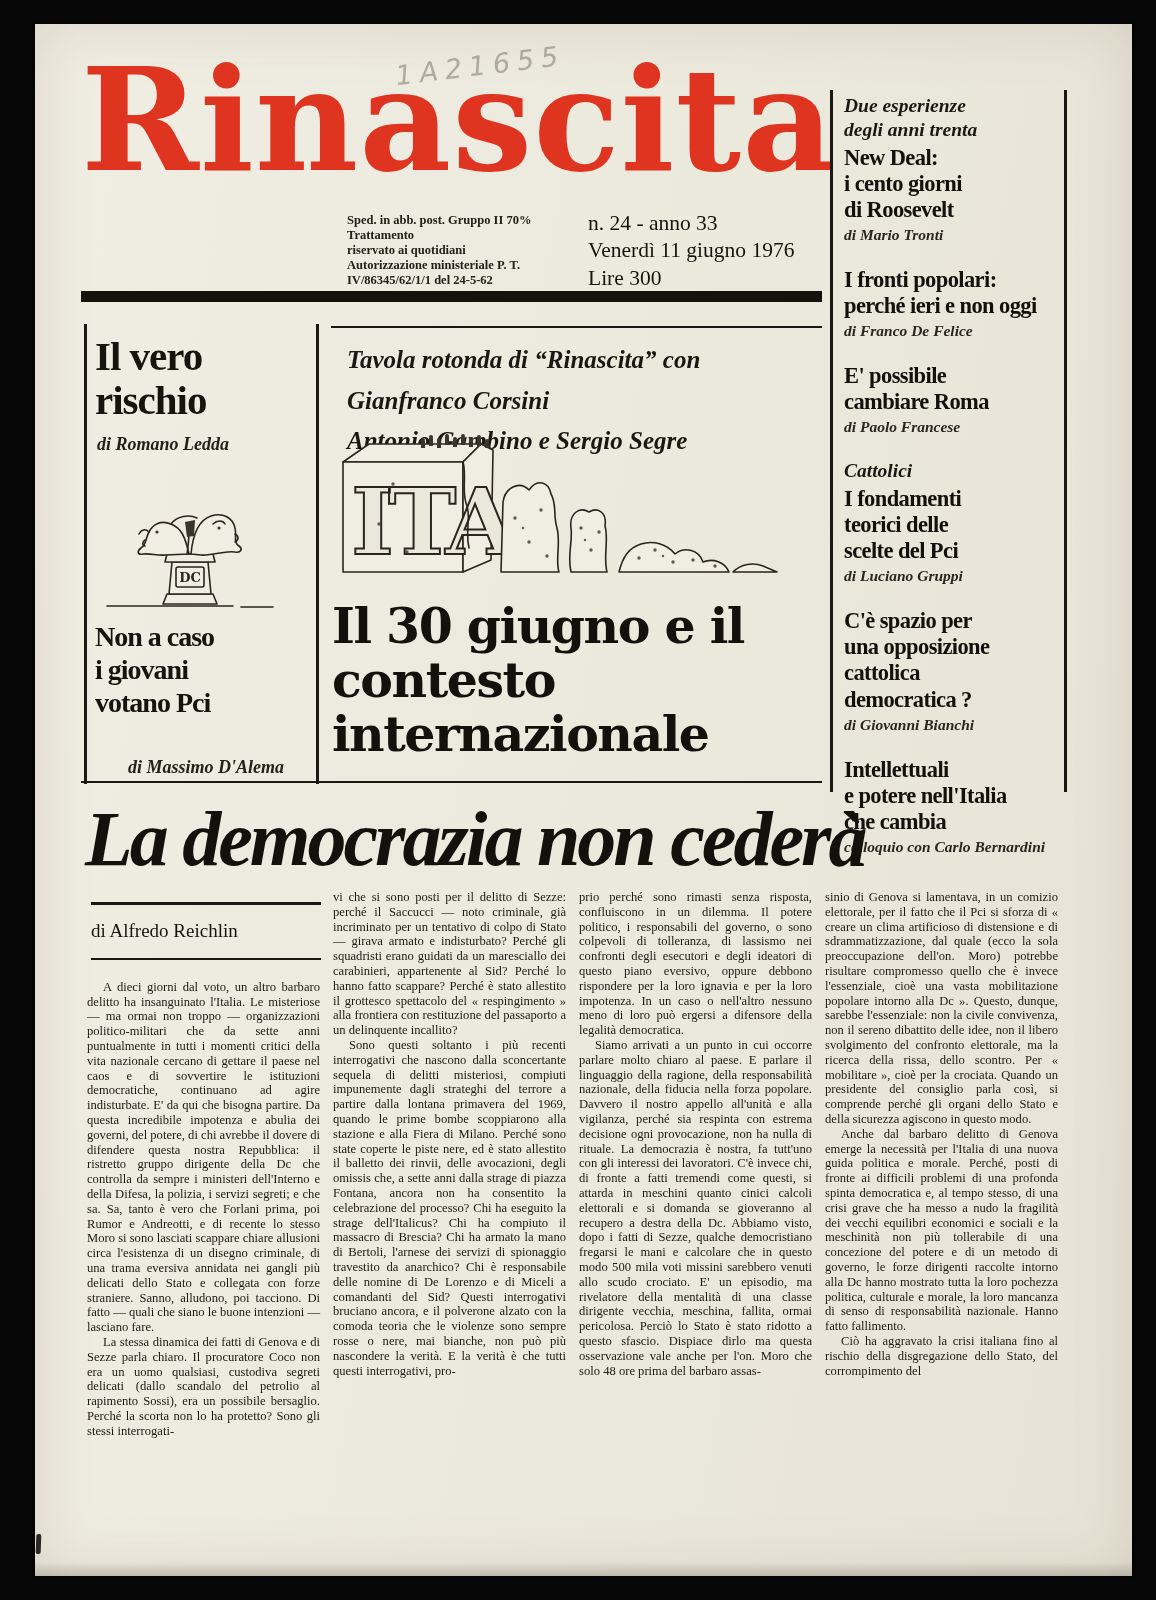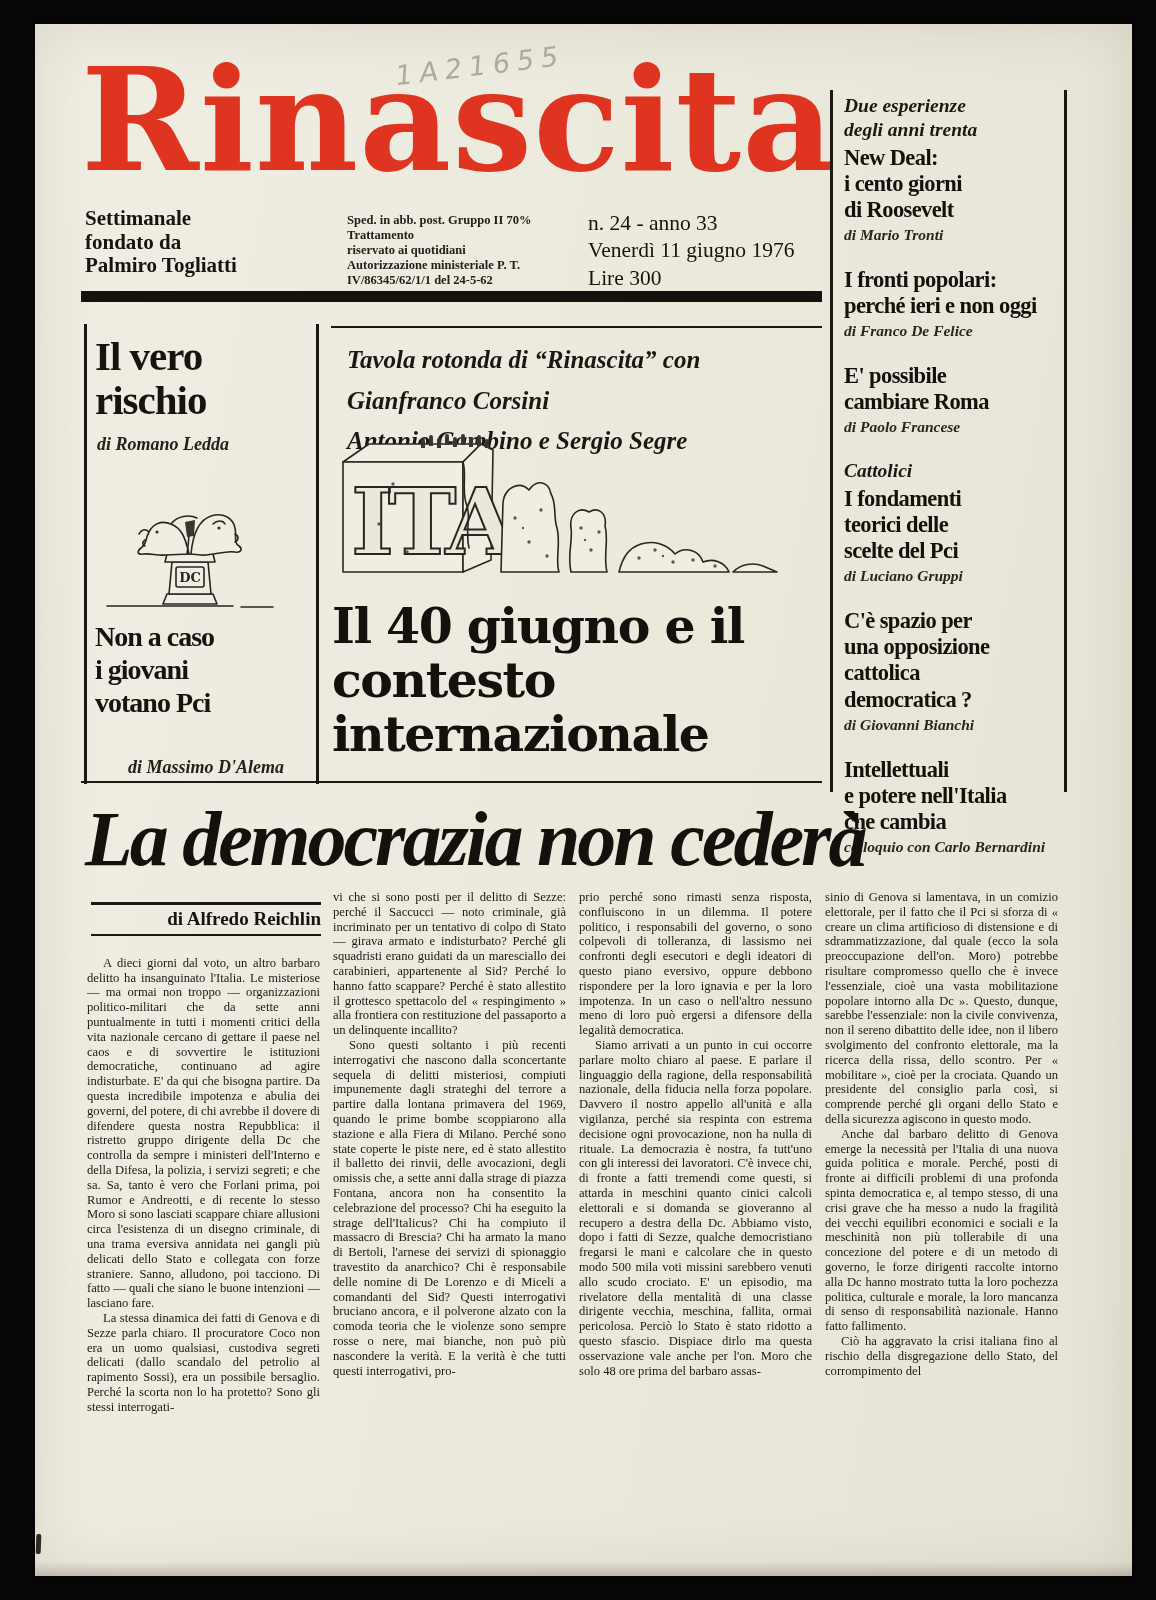--- a/index.html
+++ b/index.html
@@ -91,9 +91,6 @@
   <div class="handcode">1A21655</div>
 
   <div class="mast-title">Rinascita</div>
-  <div class="mast-sub">Settimanale
-fondato da
-Palmiro Togliatti</div>
   <div class="mast-postal">Sped. in abb. post. Gruppo II 70%
 Trattamento
 riservato ai quotidiani

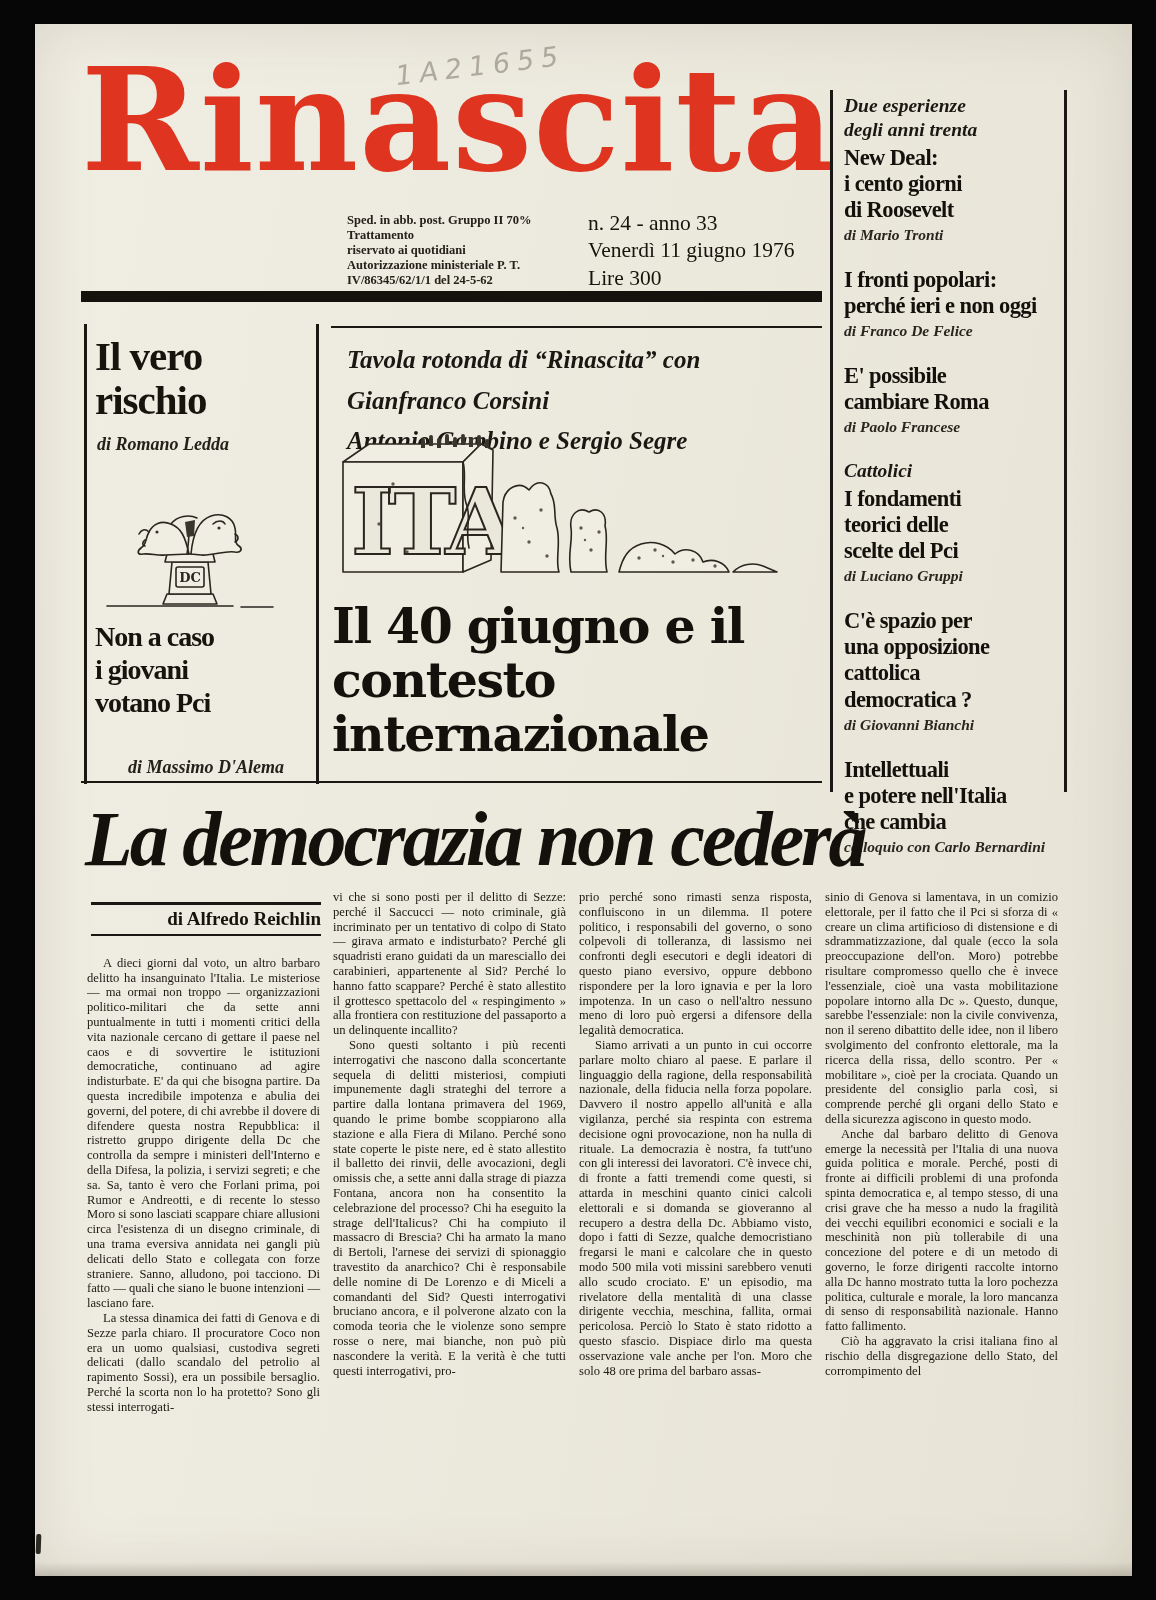--- a/index.html
+++ b/index.html
@@ -200,7 +200,7 @@
     </g>
   </svg>
 
-  <div class="cf-title">Il 40 giugno e il
+  <div class="cf-title">Il 30 giugno e il
 contesto
 internazionale</div>
 

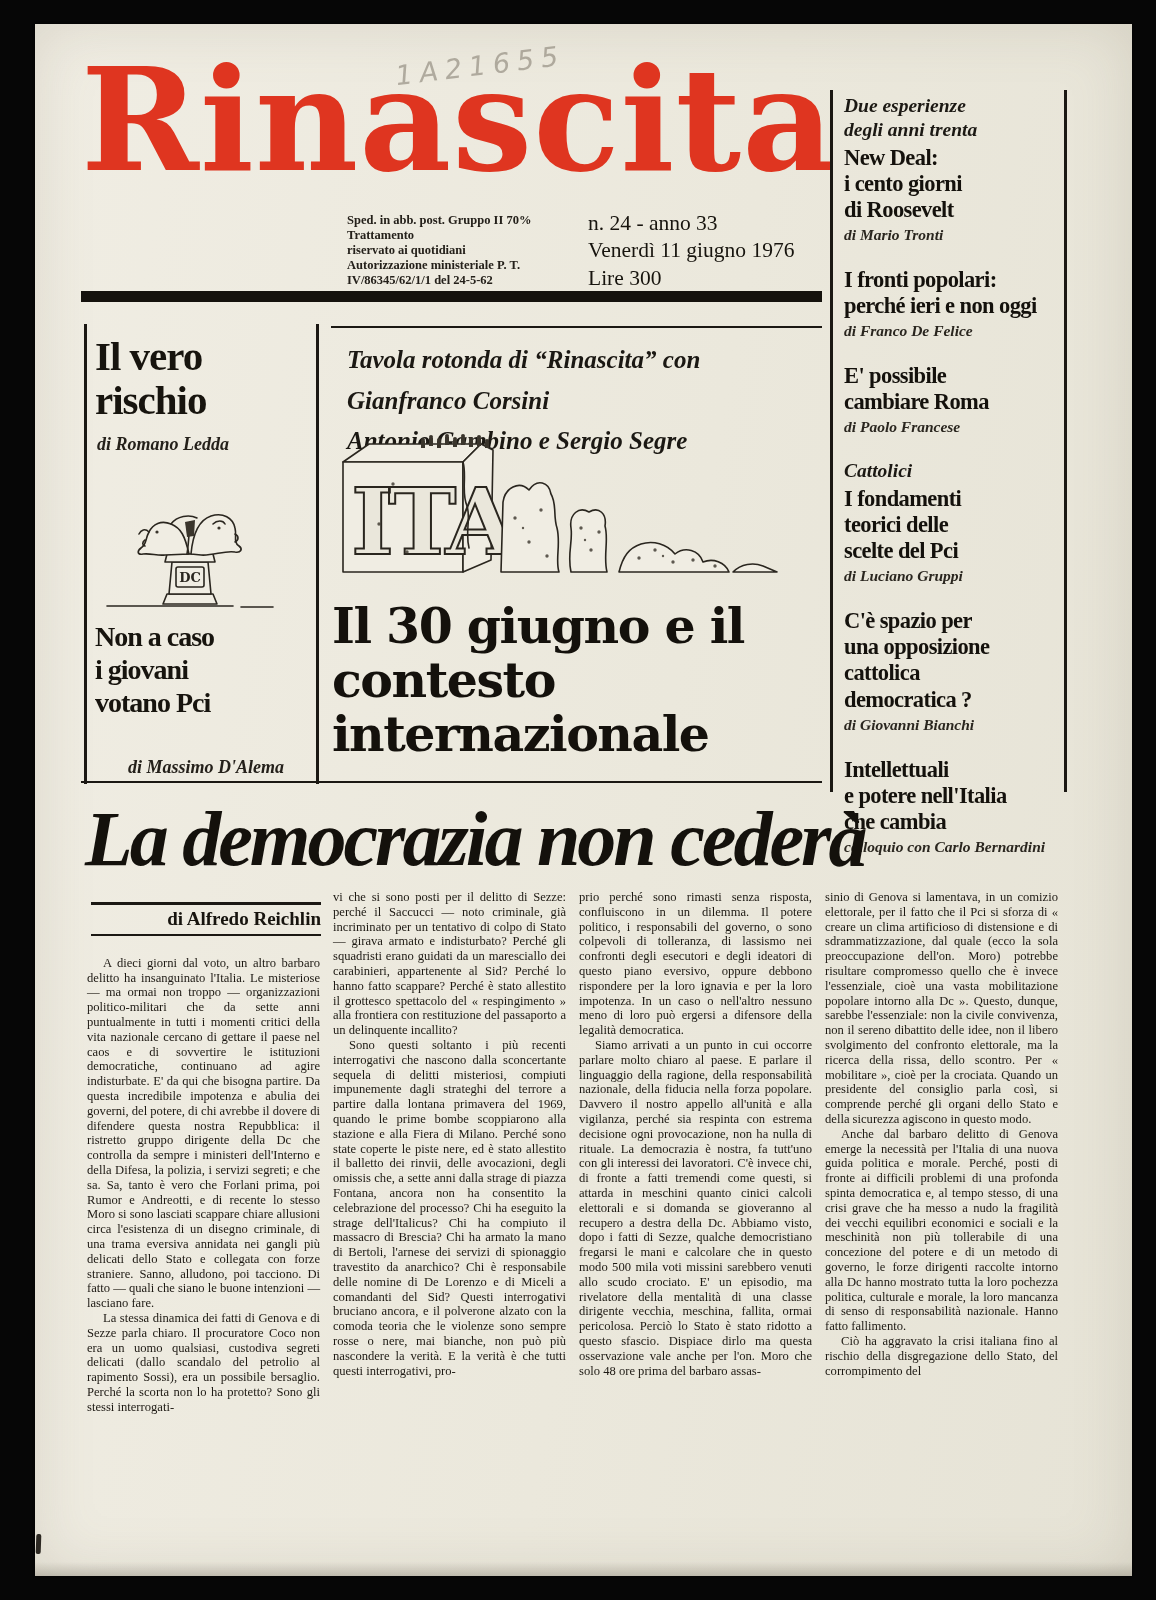--- a/index.html
+++ b/index.html
@@ -71,7 +71,7 @@
            font-size:12.6px; line-height:14.8px; }
   .col-1 { left:52px; } .col-2 { left:298px; } .col-3 { left:544px; } .col-4 { left:790px; }
   .byline-box { border-top:3px solid #1b1813; border-bottom:2px solid #1b1813; margin:12px 0 20px 4px;
-           width:230px; padding:7px 0; text-align:right; font-weight:bold; font-size:19px; color:#17140e; }
+           width:230px; padding:19px 0; text-align:left; font-weight:normal; font-size:19px; color:#17140e; }
   .body-p { text-align:justify; }
   .body-p.ind { text-indent:16px; }
   .pen-mark { position:absolute; left:1px; top:1510px; width:5px; height:20px; background:#2c2822;

